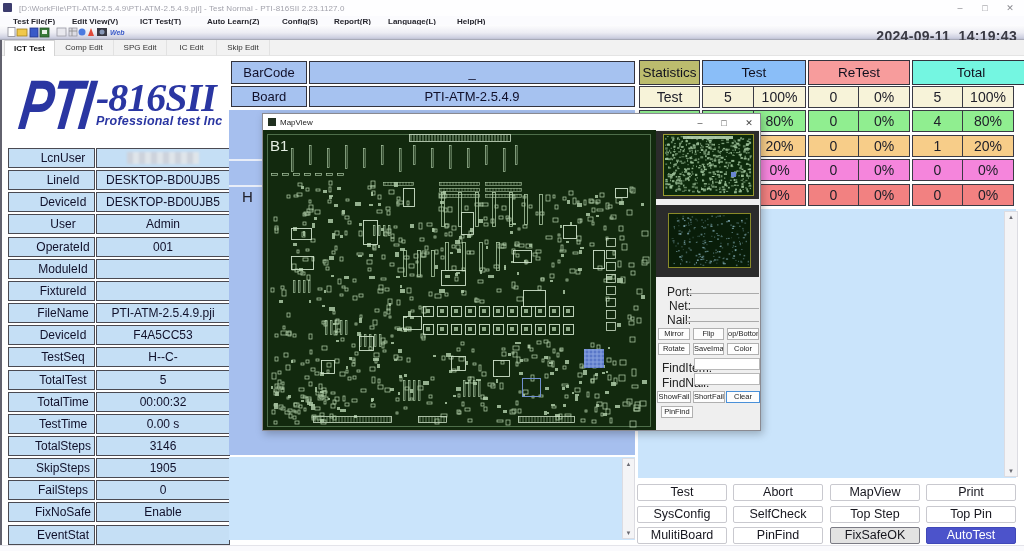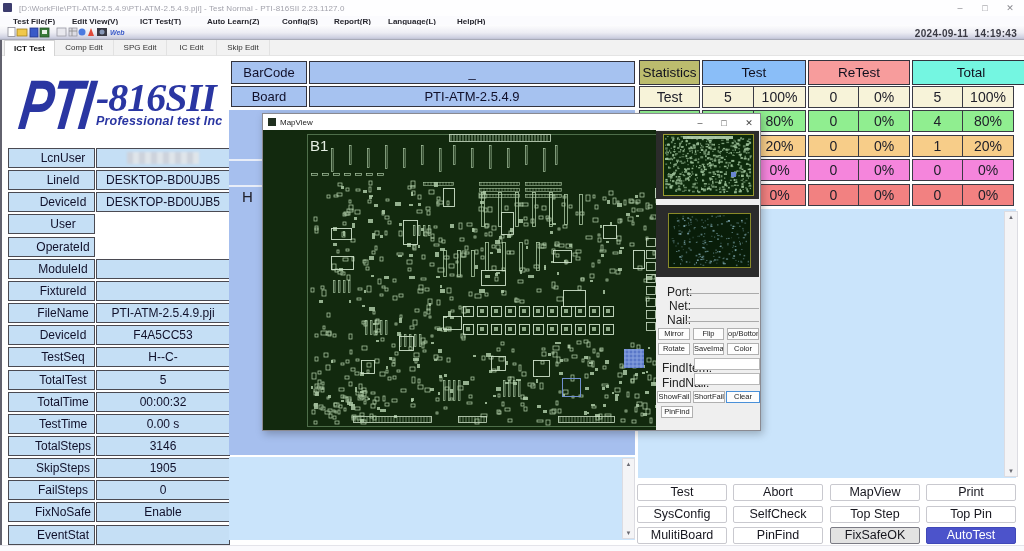--- a/index.html
+++ b/index.html
@@ -17,7 +17,7 @@
 #toolbar { left:0; top:25px; width:1024px; height:15px;
   background:linear-gradient(#fdfdfe 0%, #ececf3 55%, #d0d2e2 88%, #bfc1d4 100%);
   border-bottom:1px solid #a8aab8; }
-#tdate { position:absolute; right:7px; top:3px; font-size:10px; font-weight:bold; color:#3a3a44; letter-spacing:0.3px;text-align:center; }
+#tdate { position:absolute; right:7px; top:3px; font-size:14px; font-weight:bold; color:#3a3a44; letter-spacing:0.3px;text-align:center; }
 
 #tabbar { left:0; top:40px; width:1024px; height:16px; background:#f2f2f2; border-bottom:1px solid #e4e4e4; }
 .tab { position:absolute; top:0; height:16px; font-size:8px; color:#333; text-align:center; line-height:15px; border-right:1px solid #e2e2e2; }

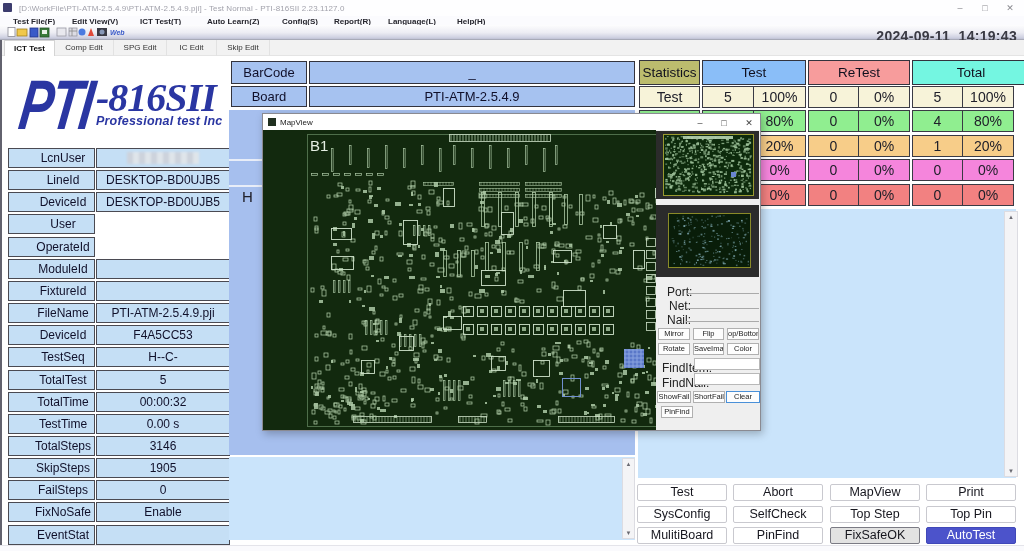--- a/index.html
+++ b/index.html
@@ -62,7 +62,7 @@
 #maptitle { position:absolute; left:0; top:0; width:100%; height:16px; background:#fff; }
 #maptitle .micon { position:absolute; left:5px; top:4px; width:8px; height:8px; background:#203020; }
 #maptitle .mtext { position:absolute; left:17px; top:4px; font-size:8px; color:#222; }
-#mapcanvas { position:absolute; left:0px; top:16px; width:393px; height:300px; background:#12290e;padding-left:40px; }
+#mapcanvas { position:absolute; left:0px; top:16px; width:393px; height:300px; background:#12290e; }
 #mapside { position:absolute; left:393px; top:16px; width:104px; height:300px; background:#efefef; }
 .thumbbox { position:absolute; left:0; width:103px; background:#2b2b2b; }
 .mfield { position:absolute; font-size:12px; color:#222; }

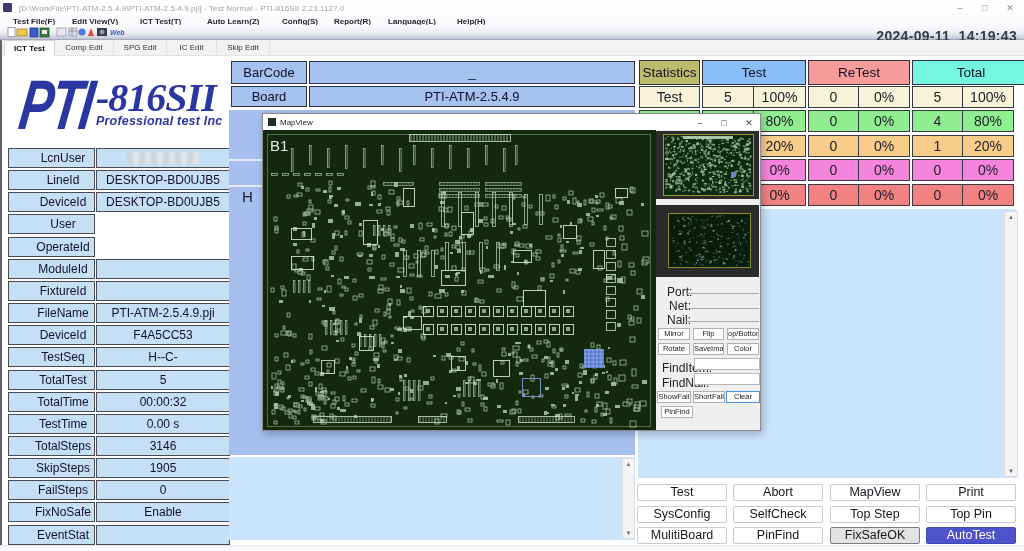--- a/index.html
+++ b/index.html
@@ -141,6 +141,7 @@
   </div>
 <div class="lrow" style="top:214px">
     <div class="lcell lab">User</div>
+    <div class="lcell val">Admin</div>
   </div>
 <div class="lrow" style="top:237px">
     <div class="lcell lab">OperateId</div>

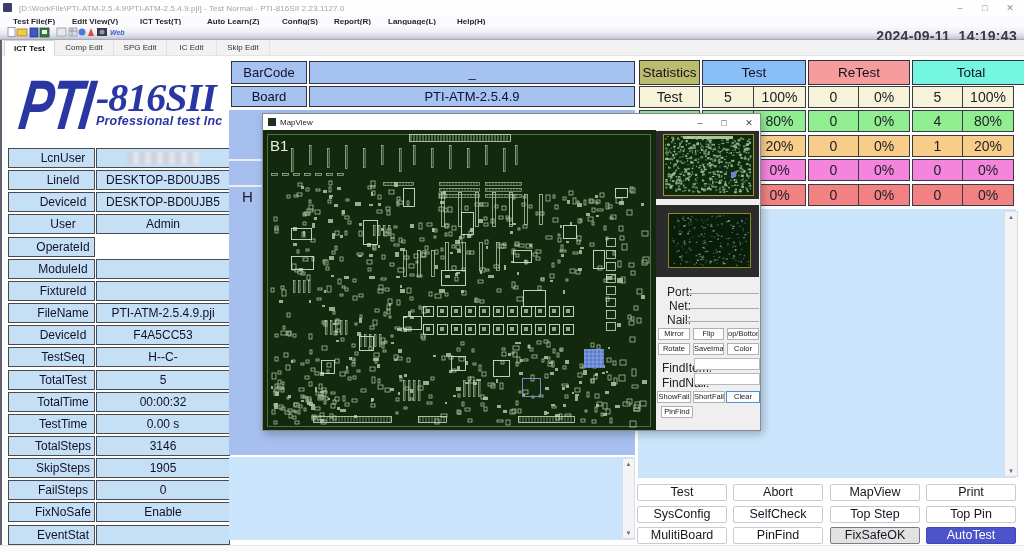--- a/index.html
+++ b/index.html
@@ -145,6 +145,7 @@
   </div>
 <div class="lrow" style="top:237px">
     <div class="lcell lab">OperateId</div>
+    <div class="lcell val">001</div>
   </div>
 <div class="lrow" style="top:259px">
     <div class="lcell lab">ModuleId</div>

